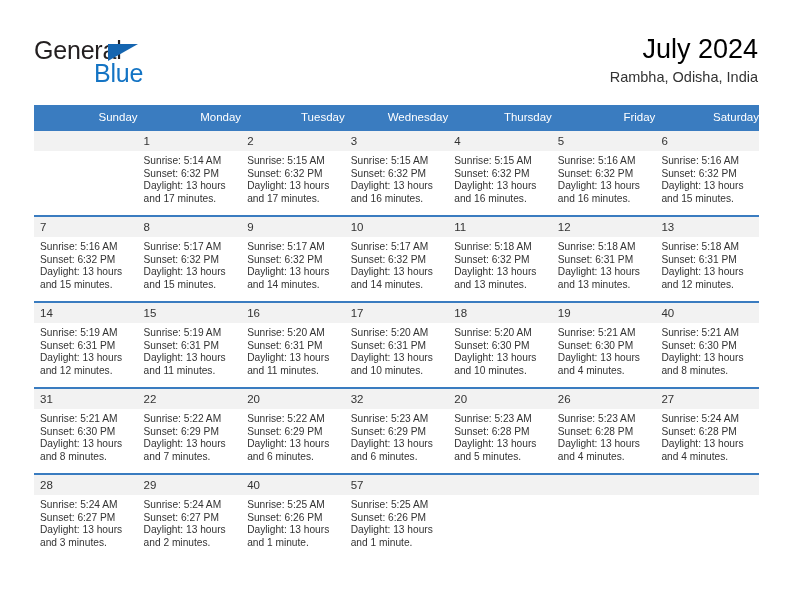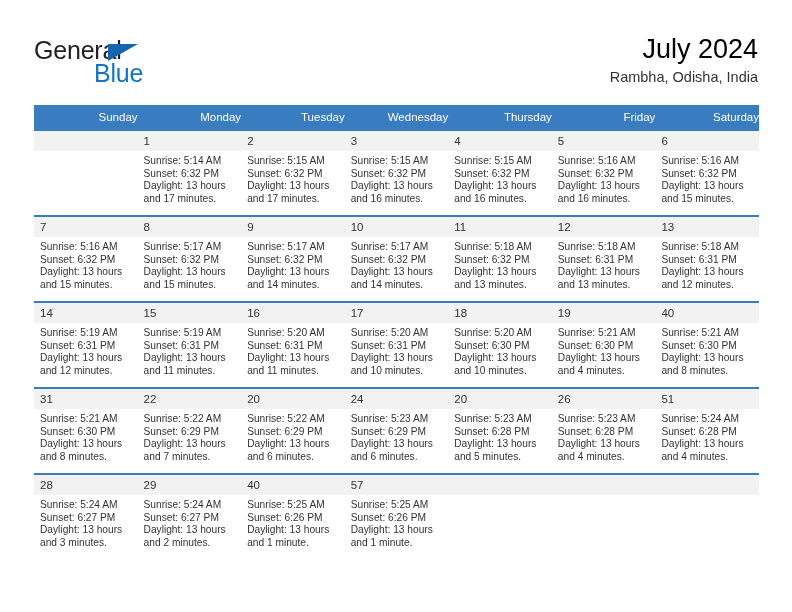--- a/index.html
+++ b/index.html
@@ -442,7 +442,7 @@
           </td>
           <td>
             <div class="cell">
-              <div class="daynum">24</div>
+              <div class="daynum">32</div>
               <div class="info">
                 <div>Sunrise: 5:23 AM</div>
                 <div>Sunset: 6:29 PM</div>

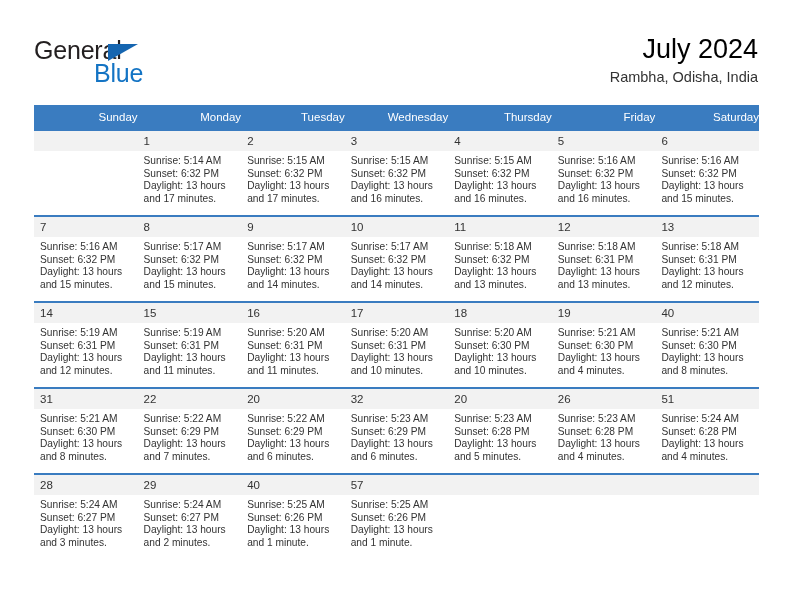--- a/index.html
+++ b/index.html
@@ -475,7 +475,7 @@
           </td>
           <td>
             <div class="cell">
-              <div class="daynum">51</div>
+              <div class="daynum">27</div>
               <div class="info">
                 <div>Sunrise: 5:24 AM</div>
                 <div>Sunset: 6:28 PM</div>

